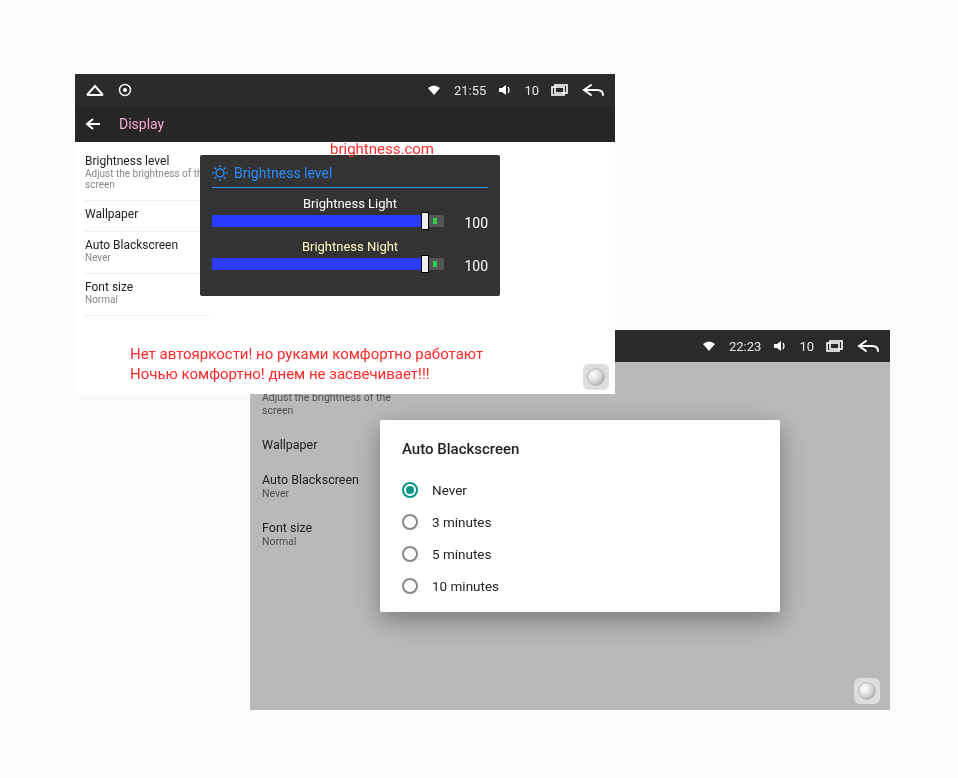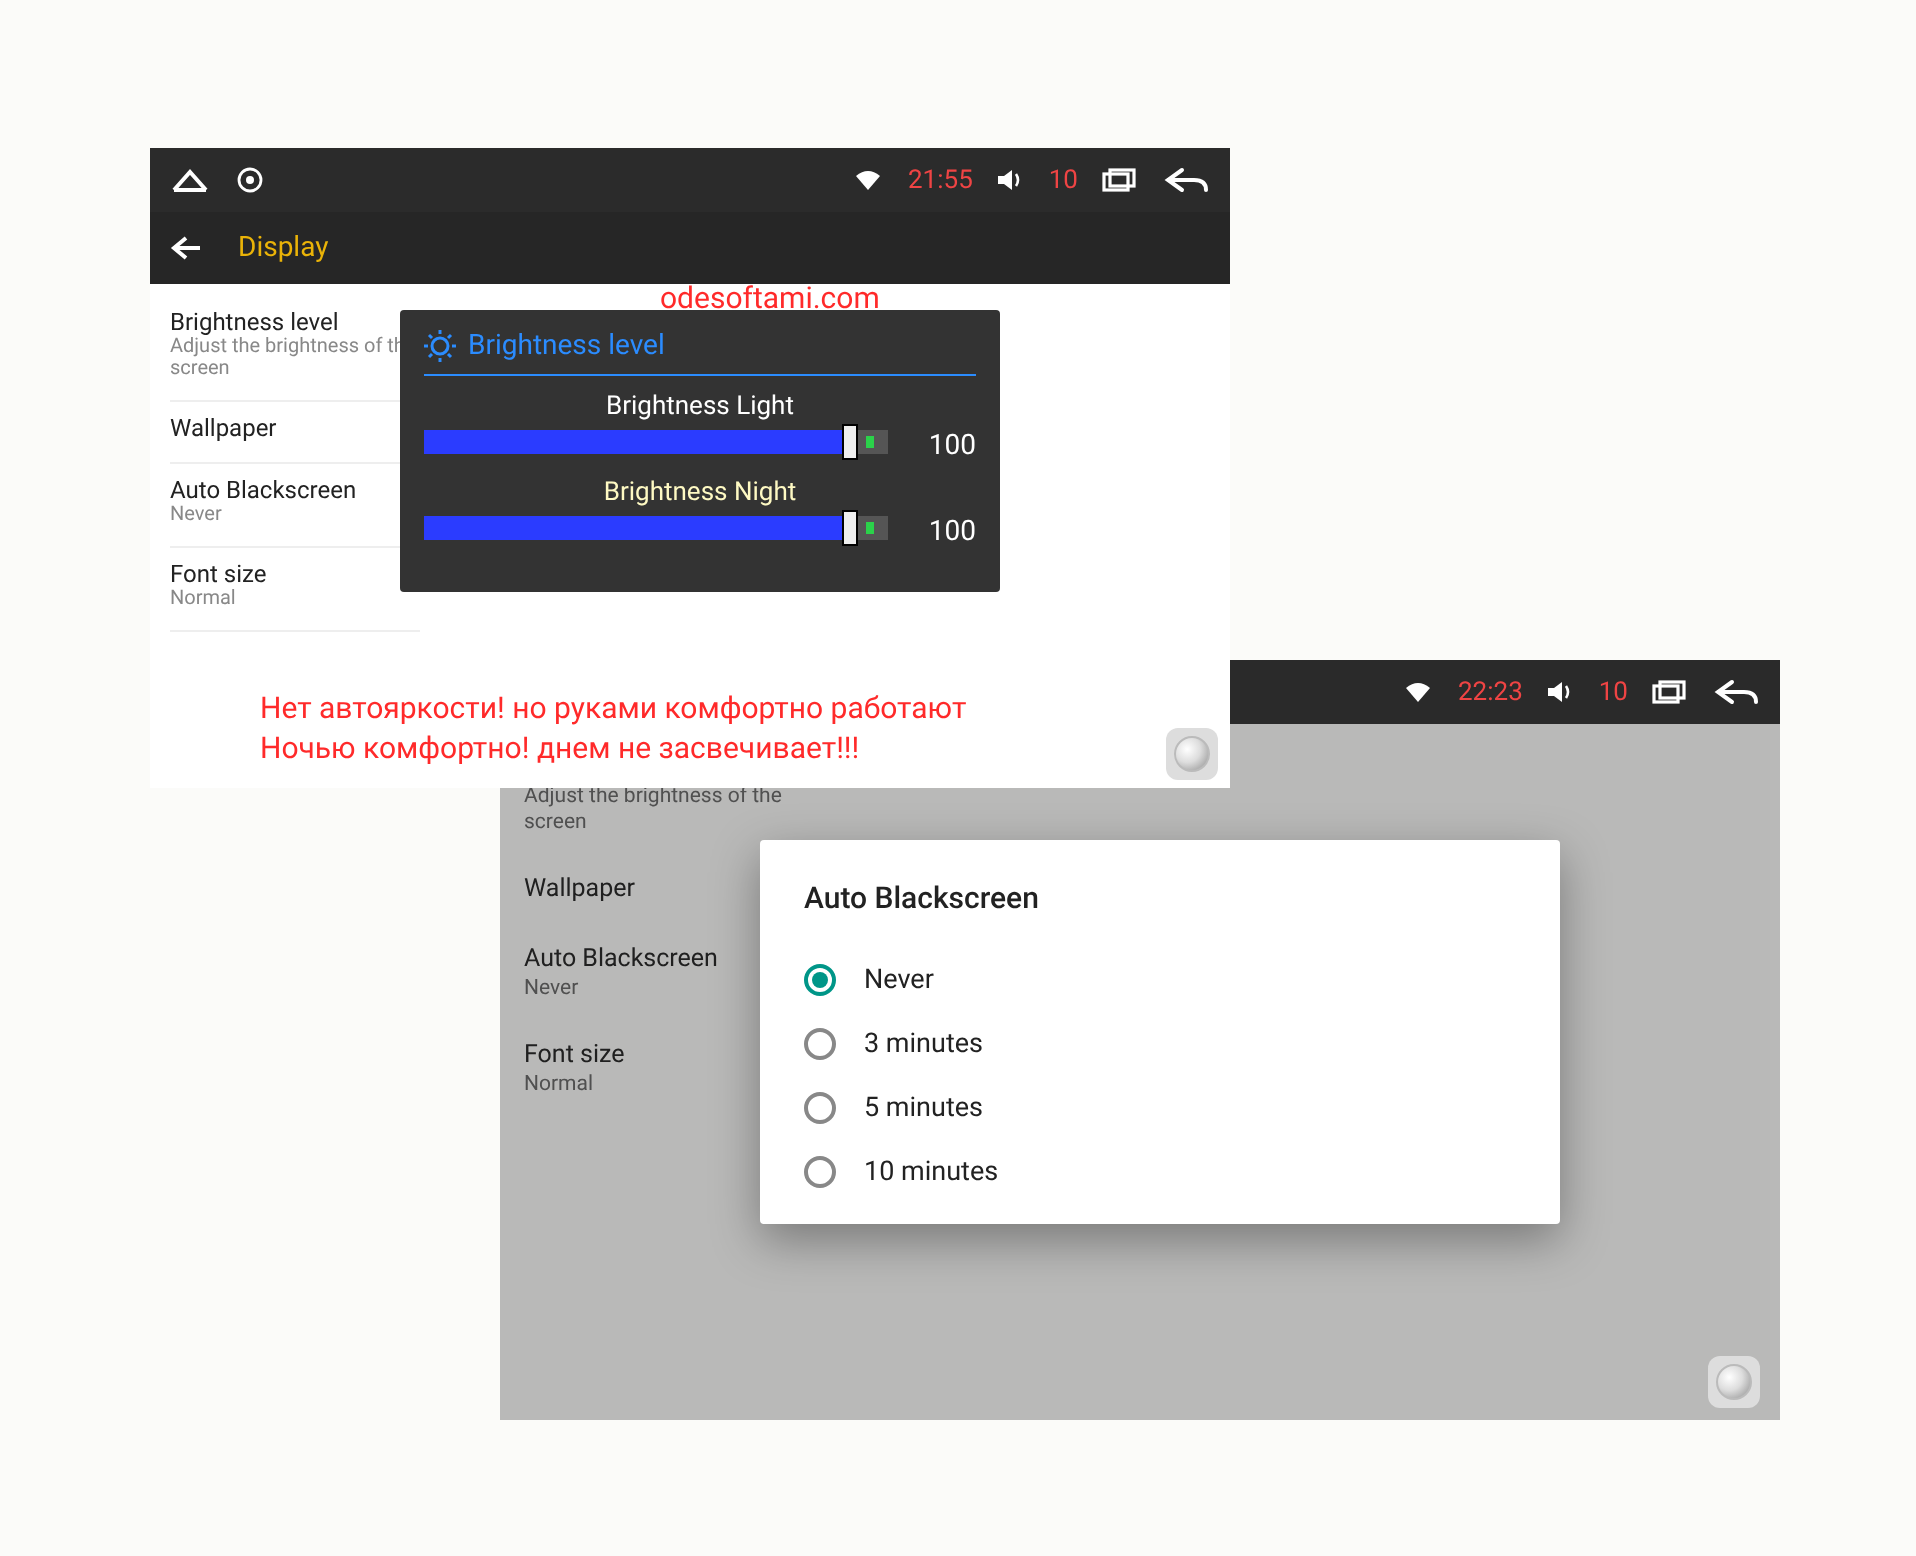--- a/index.html
+++ b/index.html
@@ -7,7 +7,7 @@
 
   
   .shot1 { position: absolute; left: 75px; top: 74px; width: 540px; height: 320px; background: #fff; }
-  .statusbar { height: 32px; background: #2b2b2b; color: #ef4444; display: flex; align-items: center; padding: 0 10px; font-size: 13px; }
+  .statusbar { height: 32px; background: #2b2b2b; color: #e5e5e5; display: flex; align-items: center; padding: 0 10px; font-size: 13px; }
   .sb-left { display: flex; align-items: center; gap: 12px; }
   .sb-right { margin-left: auto; display: flex; align-items: center; gap: 12px; }
   .appbar { height: 36px; background: #262626; color: #eab308; display: flex; align-items: center; padding: 0 10px; font-size: 14px; gap: 18px; }

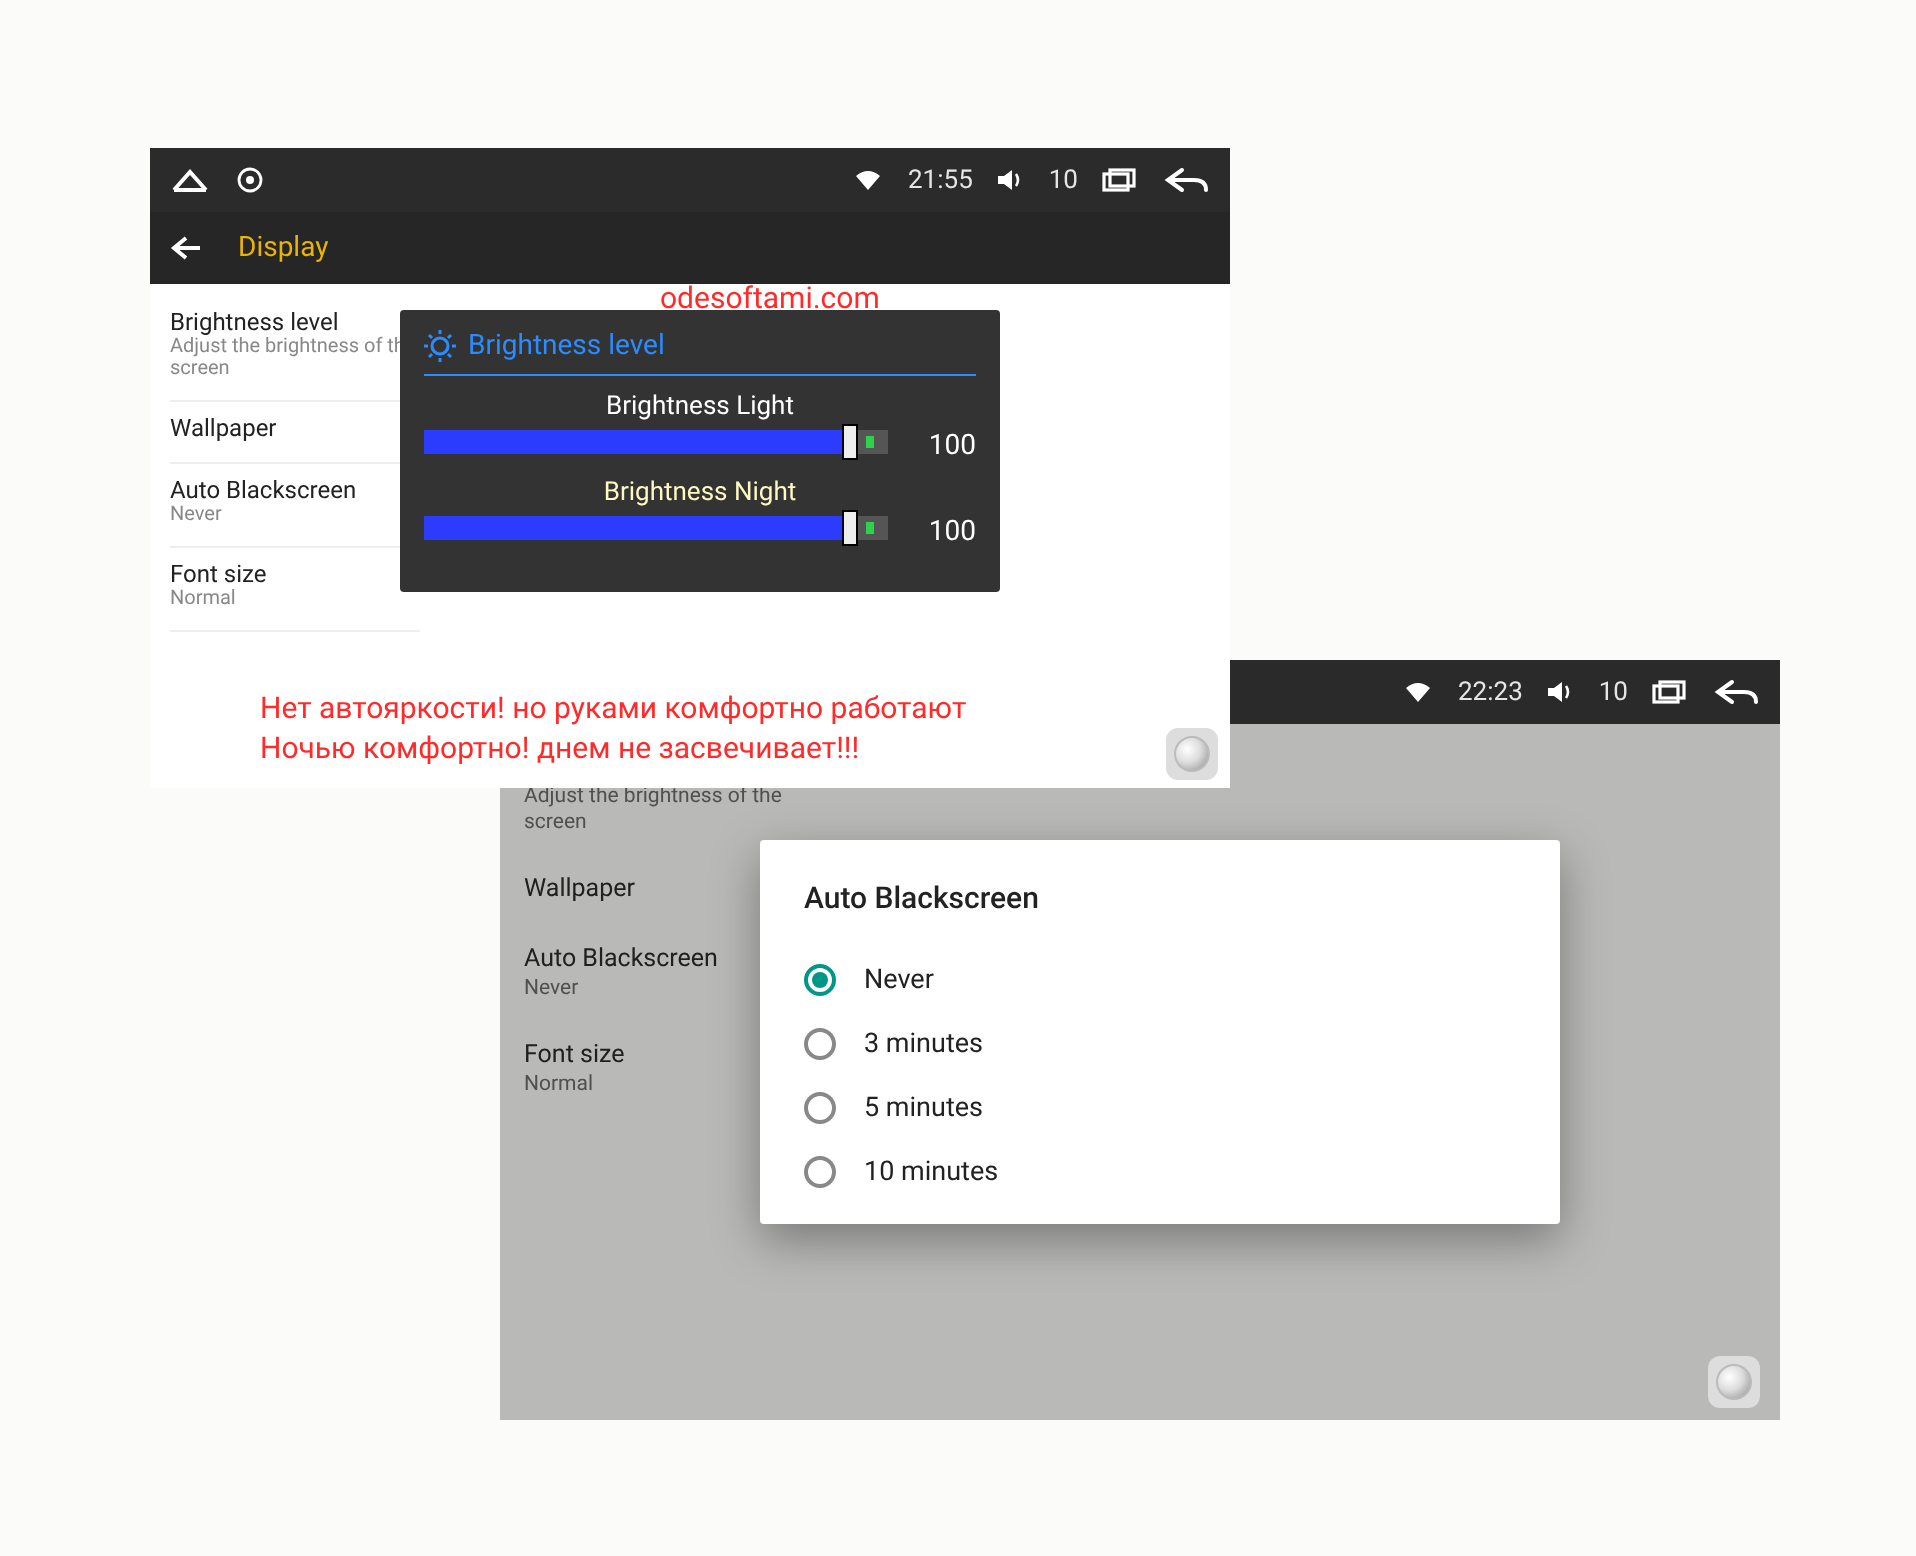--- a/index.html
+++ b/index.html
@@ -10,7 +10,7 @@
   .statusbar { height: 32px; background: #2b2b2b; color: #e5e5e5; display: flex; align-items: center; padding: 0 10px; font-size: 13px; }
   .sb-left { display: flex; align-items: center; gap: 12px; }
   .sb-right { margin-left: auto; display: flex; align-items: center; gap: 12px; }
-  .appbar { height: 36px; background: #262626; color: #eab308; display: flex; align-items: center; padding: 0 10px; font-size: 14px; gap: 18px; }
+  .appbar { height: 36px; background: #262626; color: #f9a8d4; display: flex; align-items: center; padding: 0 10px; font-size: 14px; gap: 18px; }
   .settings-body { display: flex; height: calc(100% - 68px); }
   .settings-col { width: 135px; padding: 6px 0 0 10px; }
   .setting-item { padding: 6px 0 10px 0; border-bottom: 1px solid #eee; }

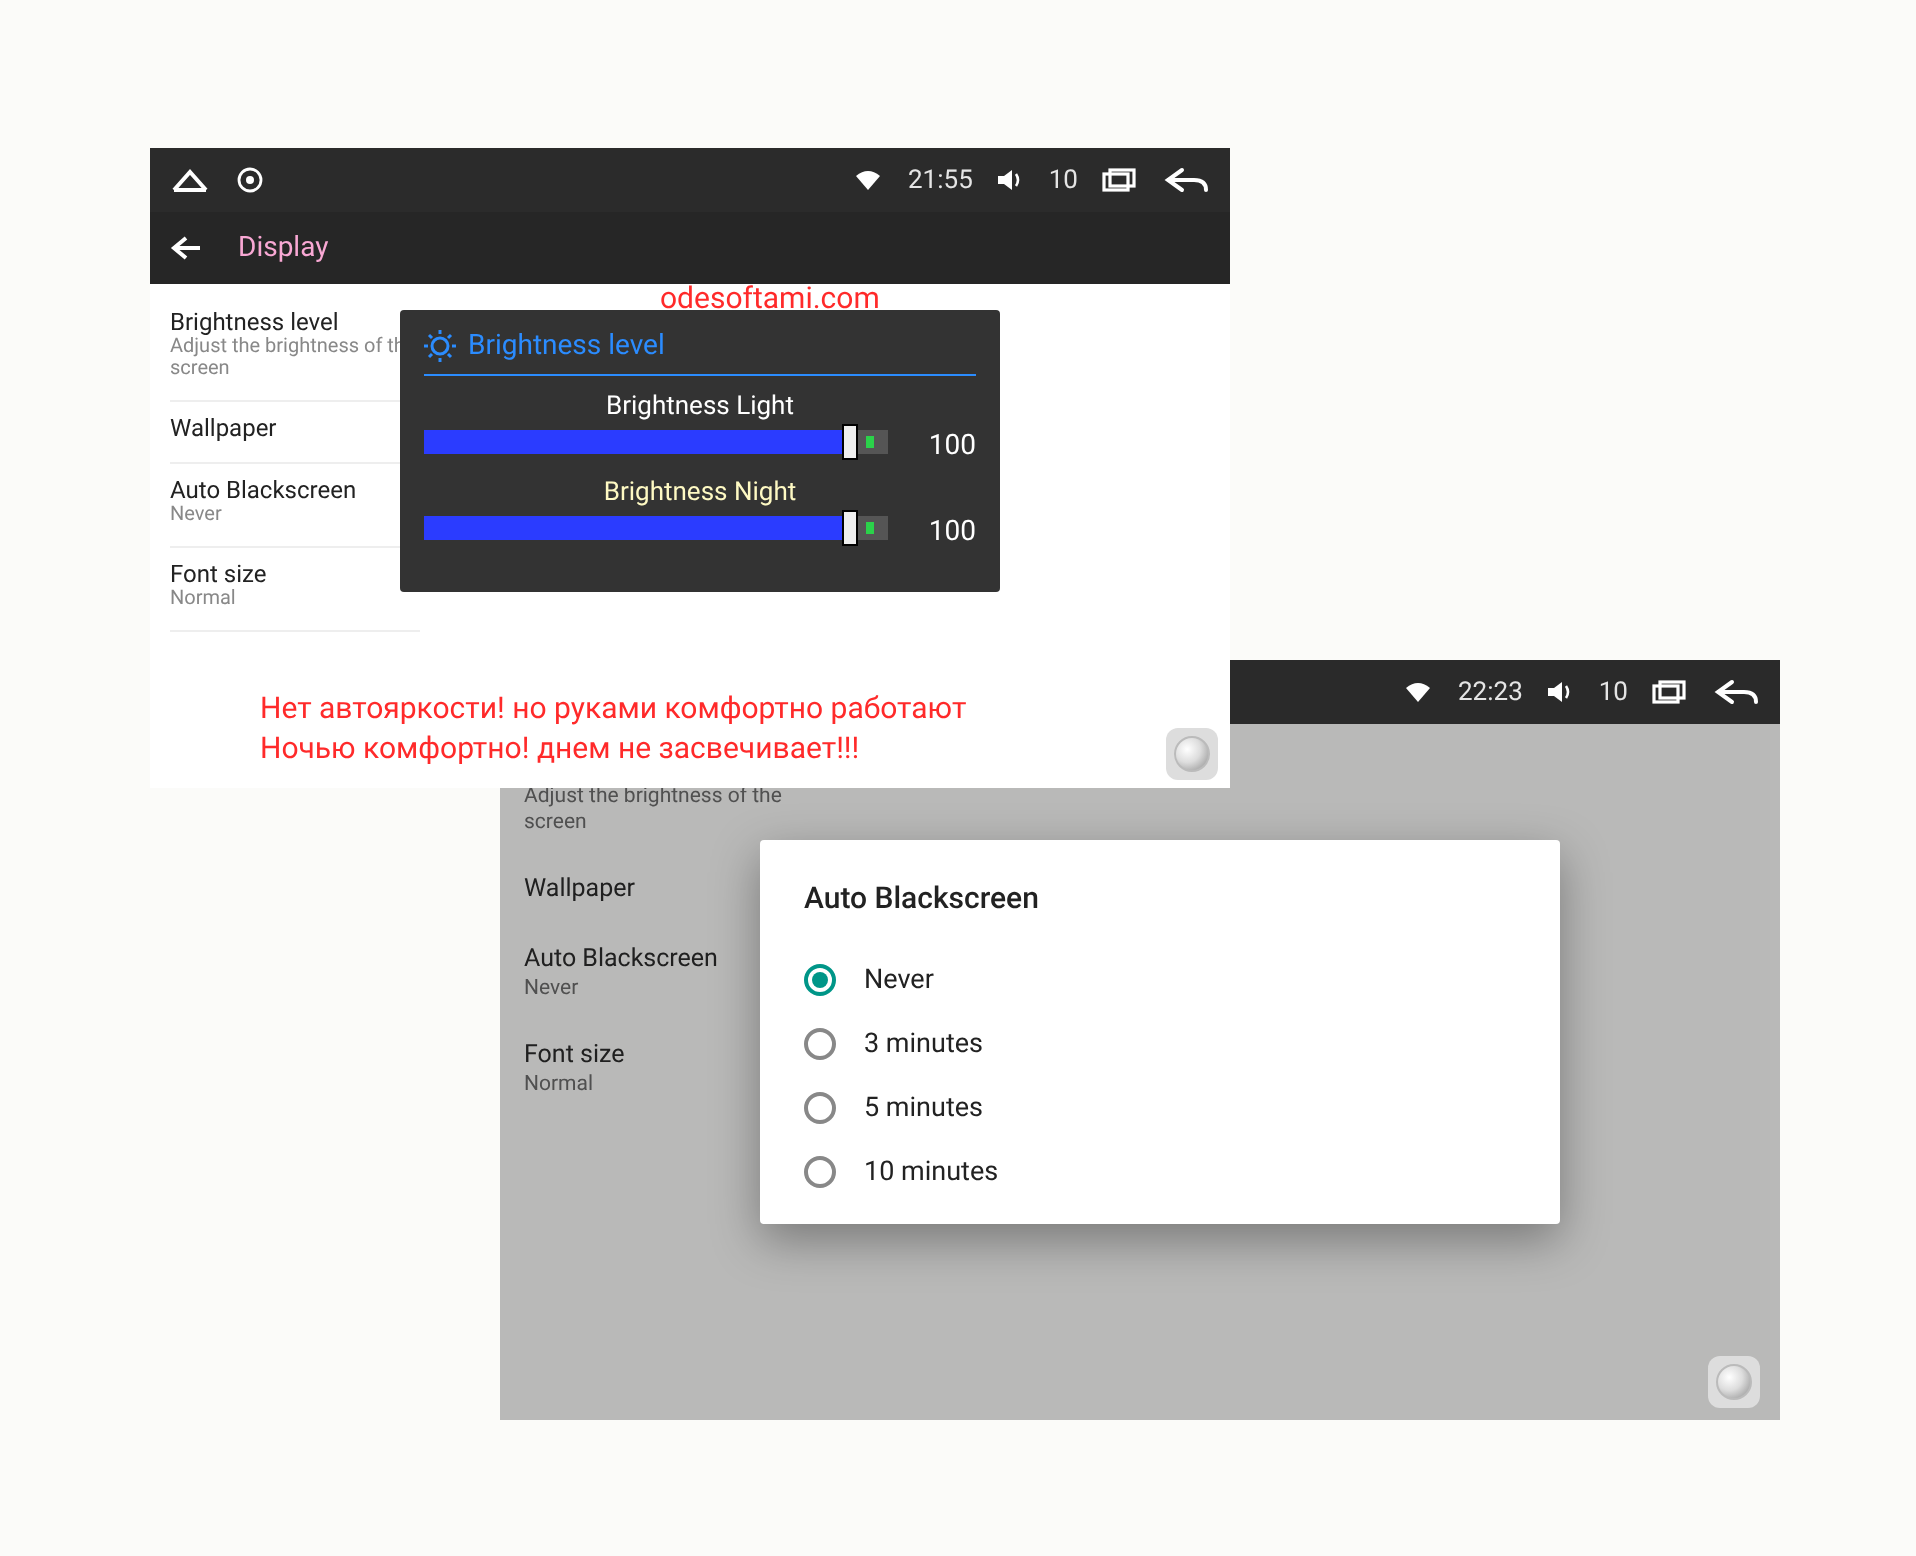--- a/index.html
+++ b/index.html
@@ -261,7 +261,7 @@
   </div>
 </div>
 
-<div class="watermark1">odesoftami.com</div>
+<div class="watermark1">brightness.com</div>
 <div class="annotext">
   <div>Нет автояркости! но руками комфортно работают</div>
   <div>Ночью комфортно! днем не засвечивает!!!</div>

